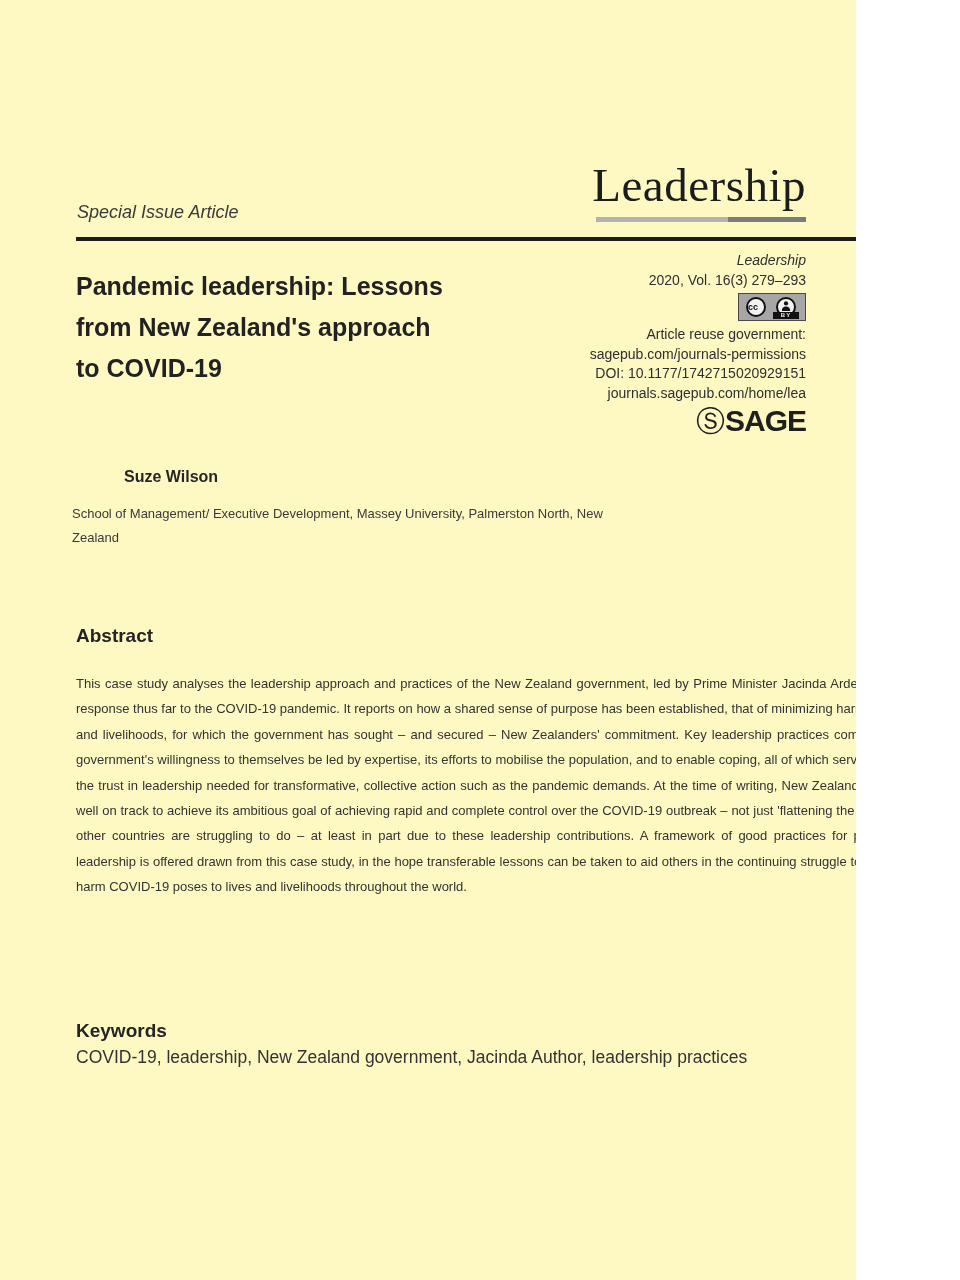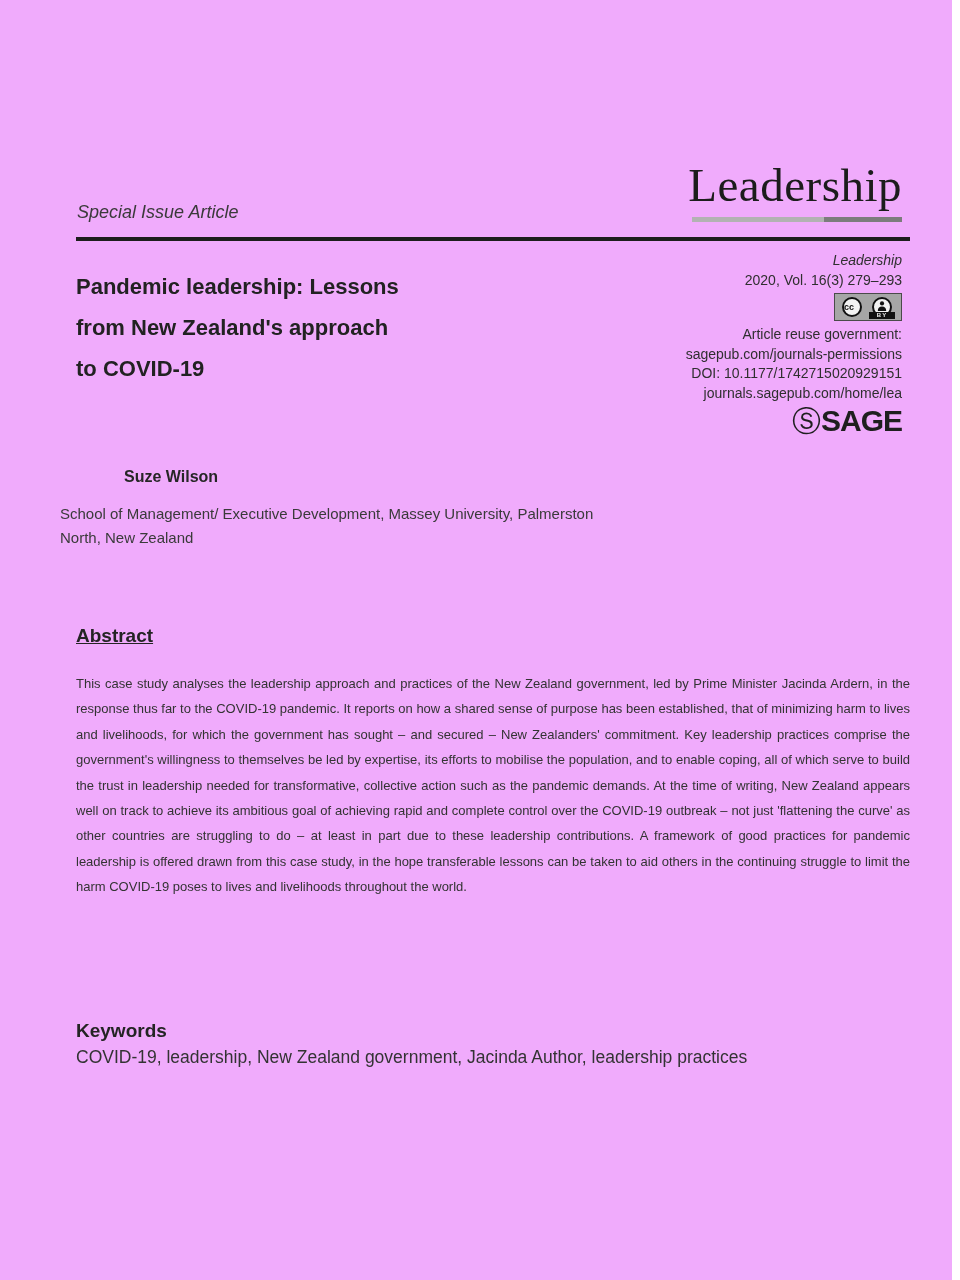--- a/index.html
+++ b/index.html
@@ -9,9 +9,9 @@
   }
   .page {
     position: relative;
-    width: 952px;
+    width: 856px;
     height: 1280px;
-    background: #f0abfc;
+    background: #fef9c3;
     font-family: "Liberation Sans", sans-serif;
     color: #2d2d2d;
     overflow: hidden;

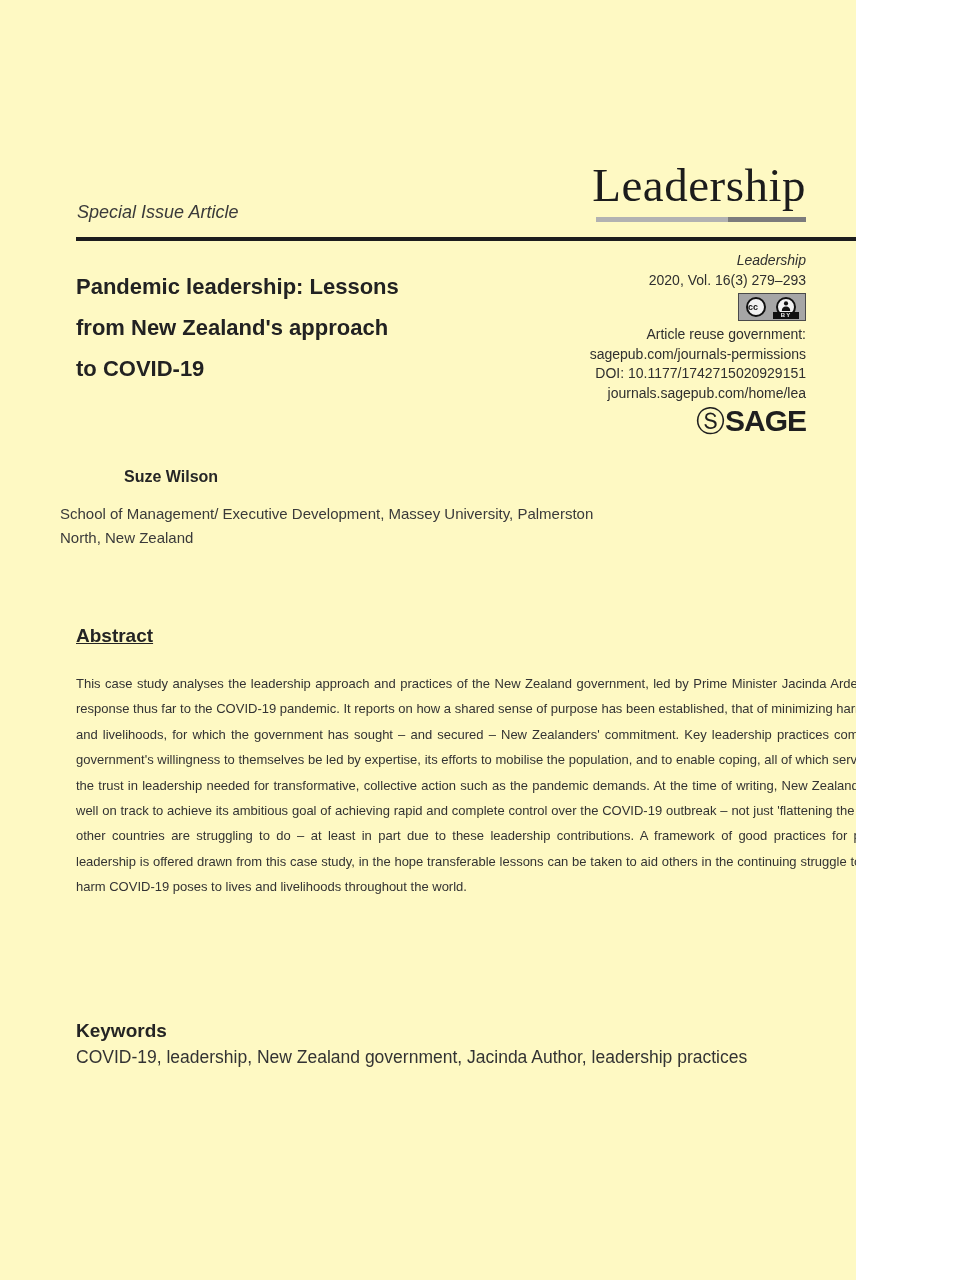--- a/index.html
+++ b/index.html
@@ -135,7 +135,7 @@
     left: 76px;
     top: 266px;
     width: 580px;
-    font-size: 22px;
+    font-size: 25px;
     font-weight: bold;
     line-height: 41px;
     color: #222222;

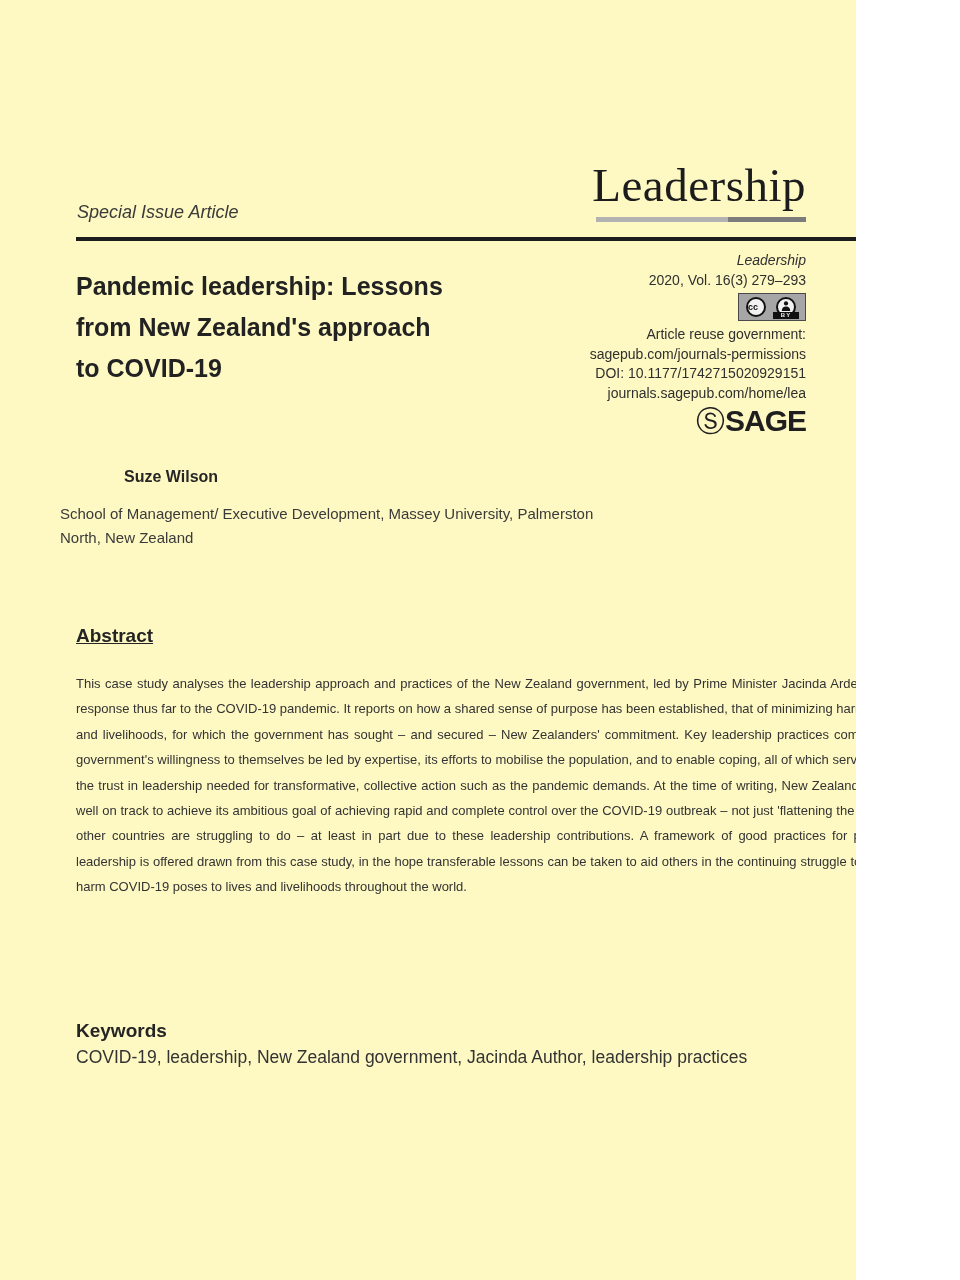--- a/index.html
+++ b/index.html
@@ -151,10 +151,10 @@
   }
   .affiliation {
     position: absolute;
-    left: 60px;
+    left: 72px;
     top: 502px;
     width: 548px;
-    font-size: 15px;
+    font-size: 13px;
     line-height: 24px;
     color: #3a3a3a;
   }

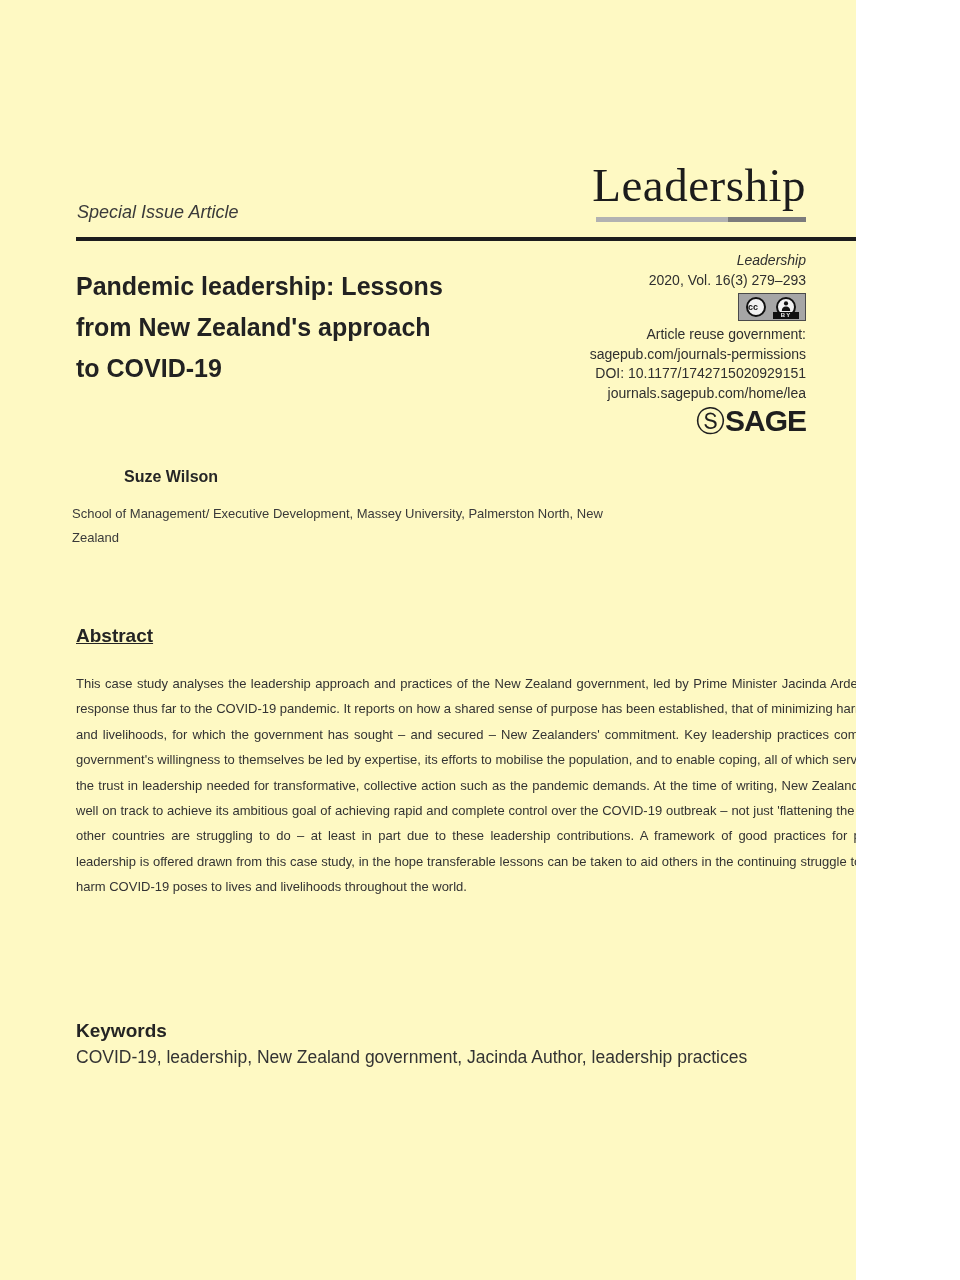--- a/index.html
+++ b/index.html
@@ -167,7 +167,6 @@
     font-size: 19px;
     font-weight: bold;
     color: #242424;
-    text-decoration: underline;
   }
   .abstract-text {
     position: absolute;

